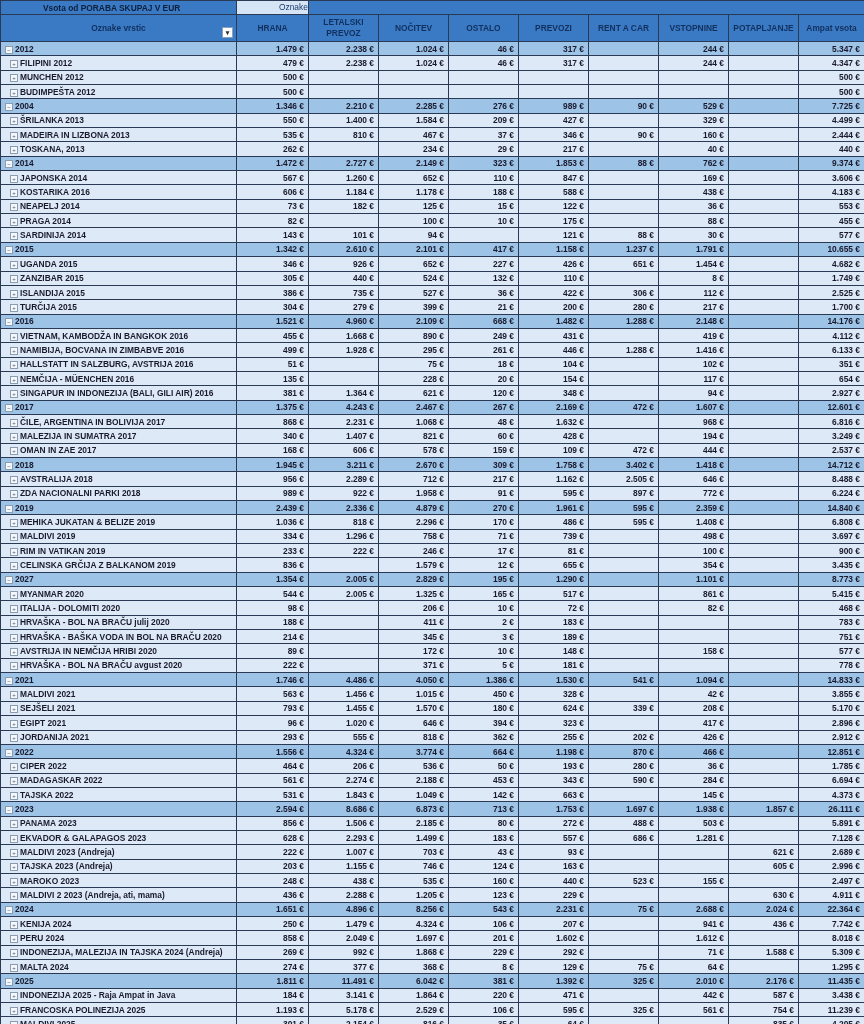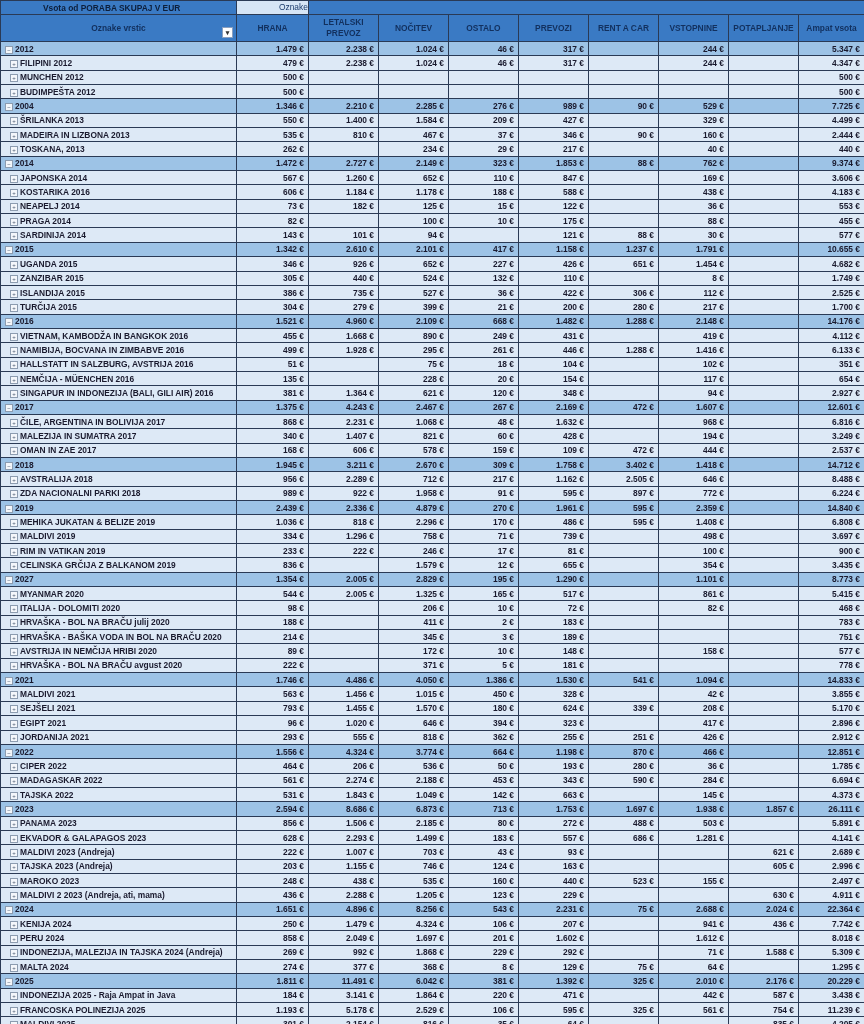--- a/index.html
+++ b/index.html
@@ -676,7 +676,7 @@
         <td class="num">818 €</td>
         <td class="num">362 €</td>
         <td class="num">255 €</td>
-        <td class="num">251 €</td>
+        <td class="num">202 €</td>
         <td class="num">426 €</td>
         <td class="num"></td>
         <td class="num">2.912 €</td>

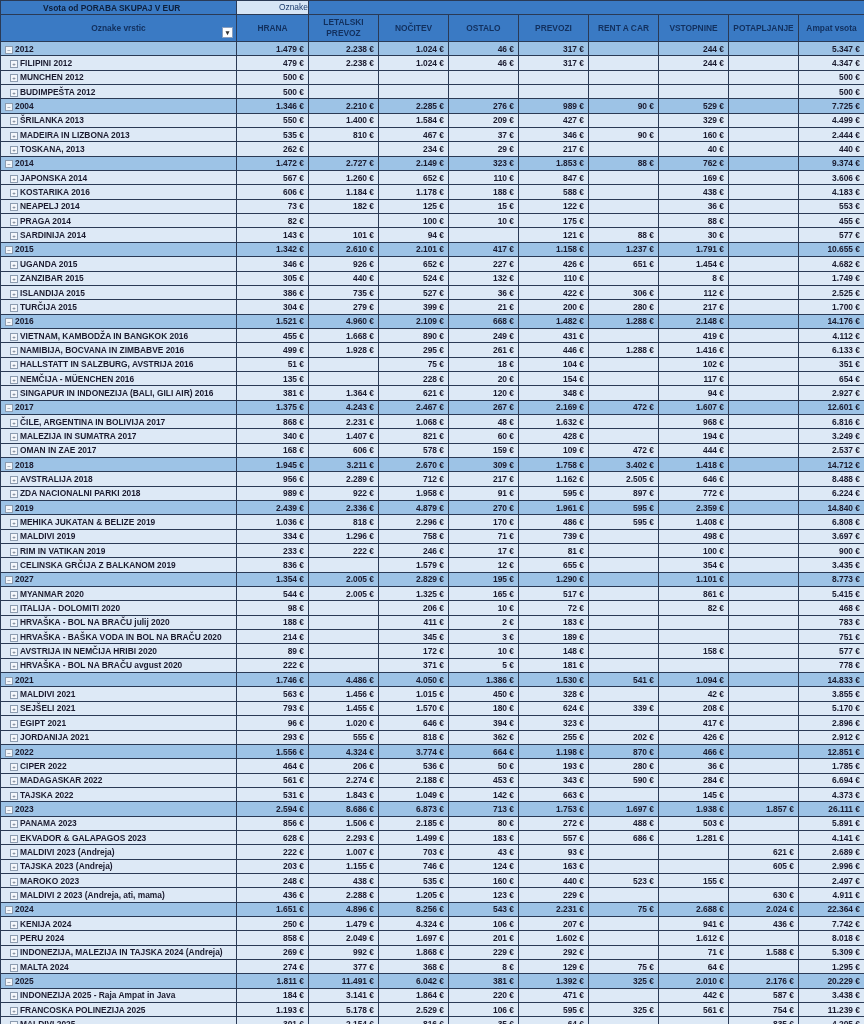--- a/index.html
+++ b/index.html
@@ -763,7 +763,7 @@
         <td class="num">686 €</td>
         <td class="num">1.281 €</td>
         <td class="num"></td>
-        <td class="num">4.141 €</td>
+        <td class="num">7.128 €</td>
       </tr>
       <tr class="item">
         <td class="lbl"><span class="pm">+</span><span>MALDIVI 2023 (Andreja)</span></td>

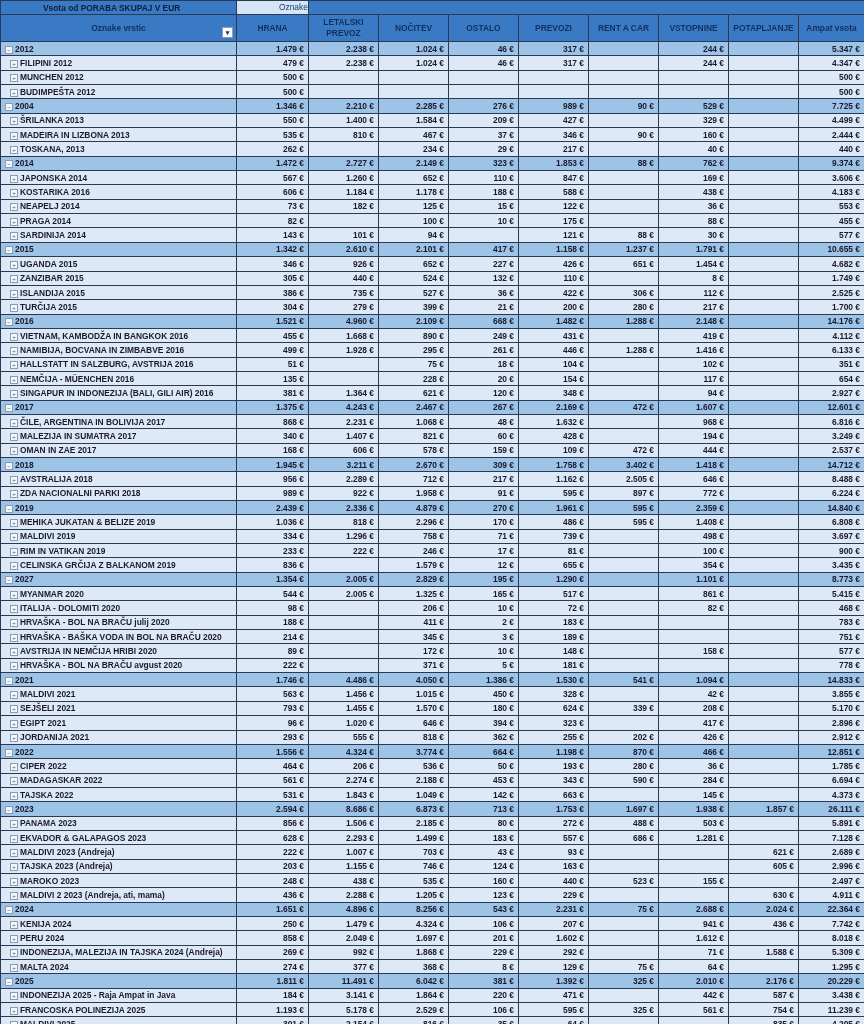--- a/index.html
+++ b/index.html
@@ -883,7 +883,7 @@
         <td class="num">325 €</td>
         <td class="num">2.010 €</td>
         <td class="num">2.176 €</td>
-        <td class="num">20.229 €</td>
+        <td class="num">11.435 €</td>
       </tr>
       <tr class="item">
         <td class="lbl"><span class="pm">+</span><span>INDONEZIJA 2025 - Raja Ampat in Java</span></td>

